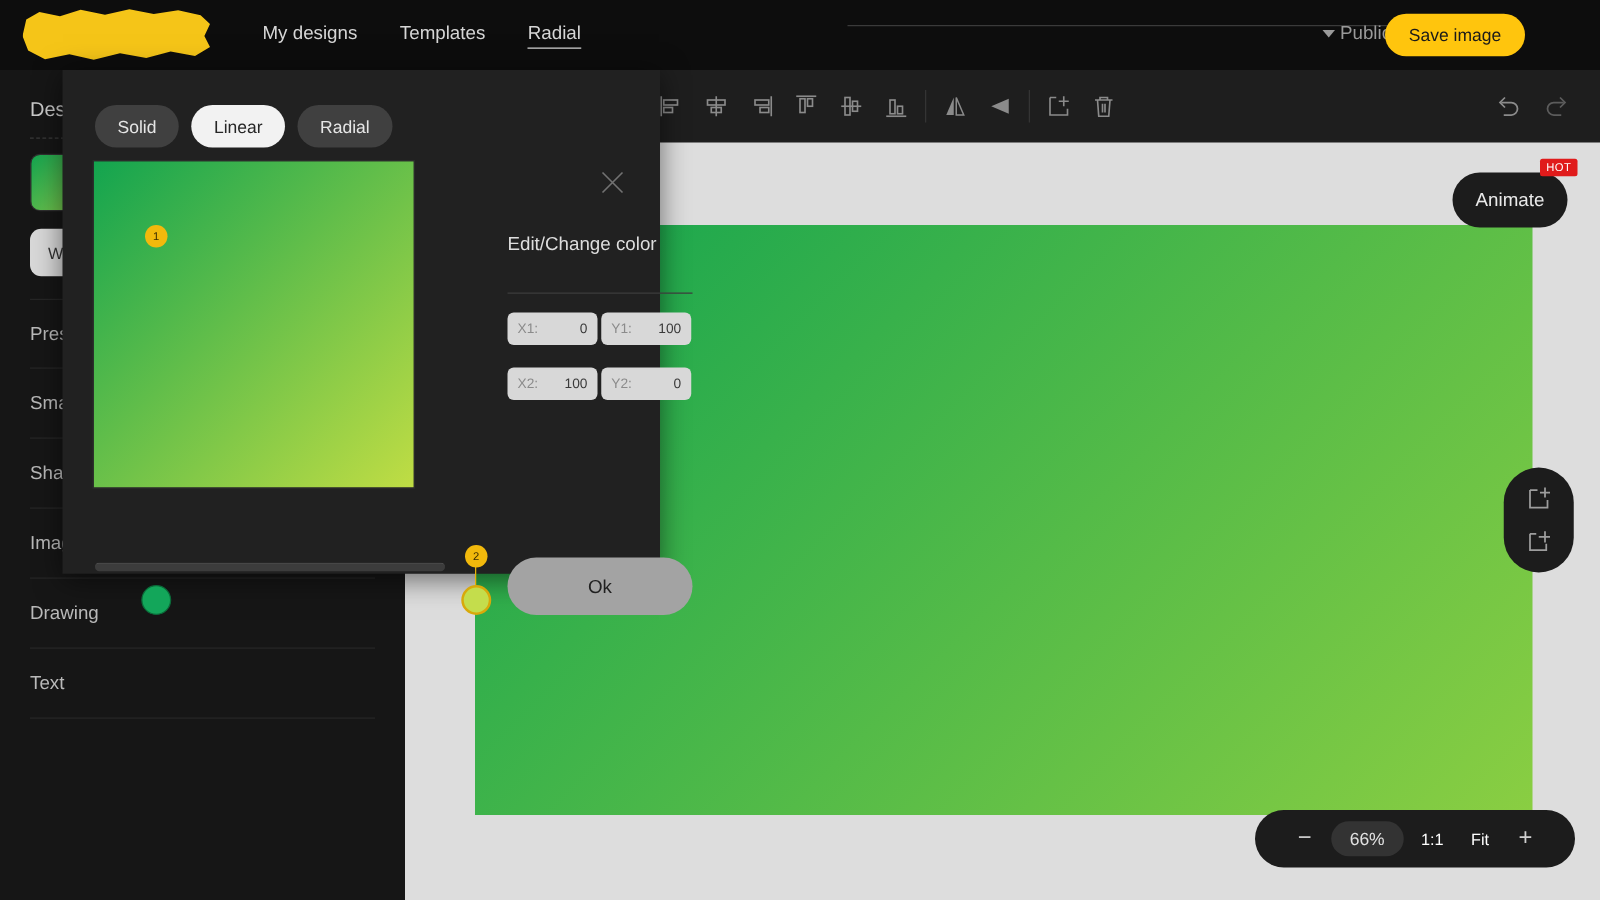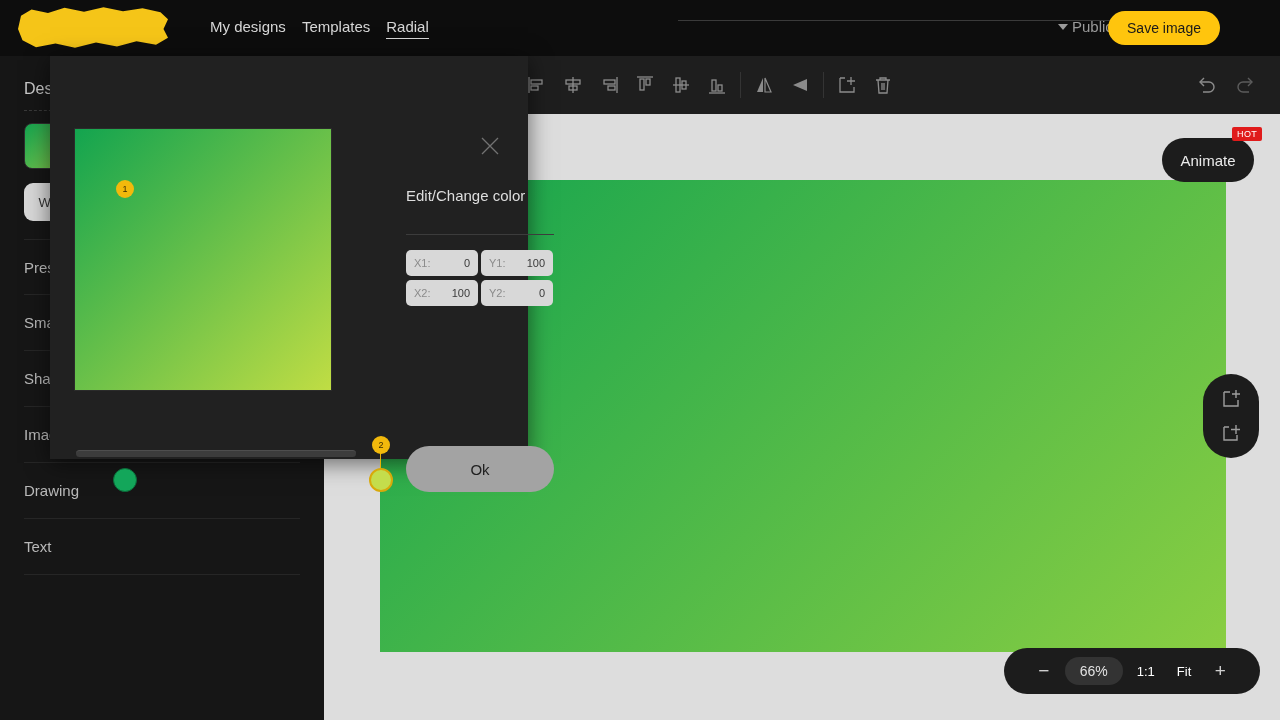--- a/index.html
+++ b/index.html
@@ -30,7 +30,7 @@
     color: #ffffff; letter-spacing: -1px; line-height: 34px;
     text-shadow: 0 0 1px #000;
   }
-  .nav-links { display: flex; align-items: center; gap: 16px; margin-left: 40px; }
+  .nav-links { display: flex; align-items: center; gap: 34px; margin-left: 40px; }
   .nav-link {
     color: #d6d6d6; font-size: 15px; padding-bottom: 3px; cursor: pointer;
     border-bottom: 1px solid transparent; white-space: nowrap;

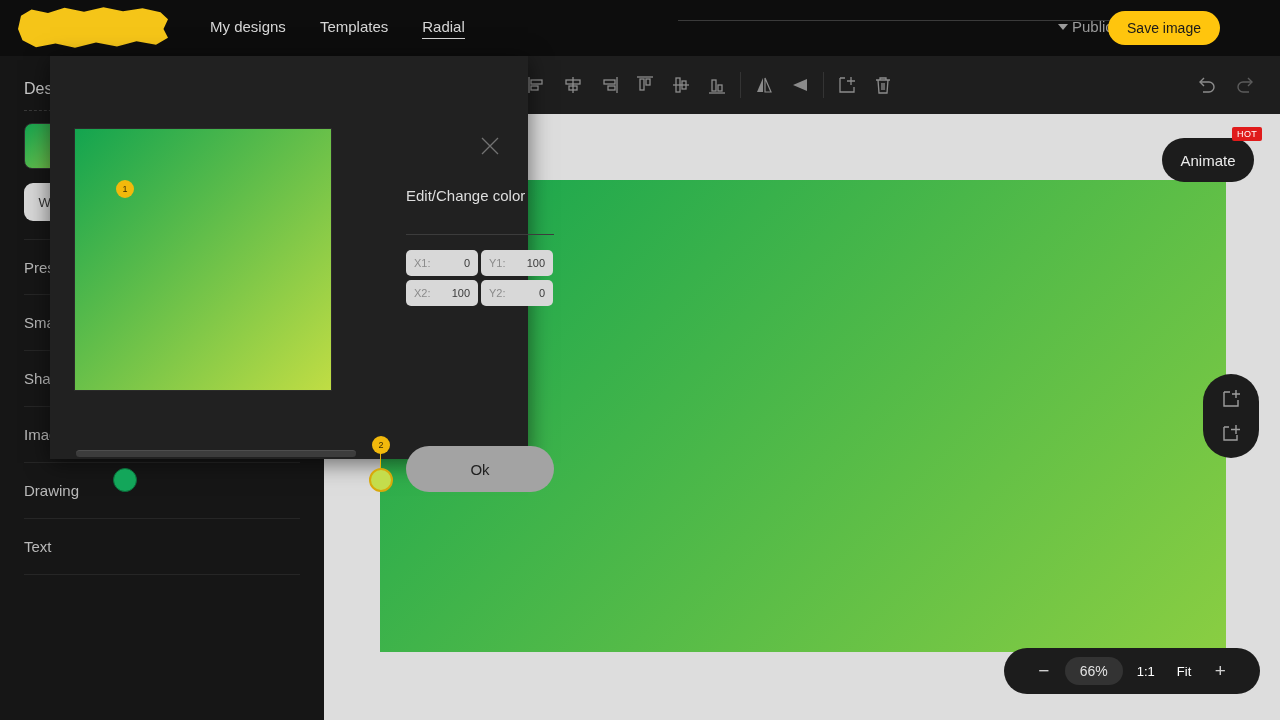--- a/index.html
+++ b/index.html
@@ -364,6 +364,11 @@
   </div>
 
   <div class="modal">
+    <div class="mode-tabs">
+      <div class="mode-tab">Solid</div>
+      <div class="mode-tab active">Linear</div>
+      <div class="mode-tab">Radial</div>
+    </div>
 
     <div class="modal-close">
       <svg viewBox="0 0 24 24" fill="none" stroke="#b5b5b5" stroke-width="1.3">

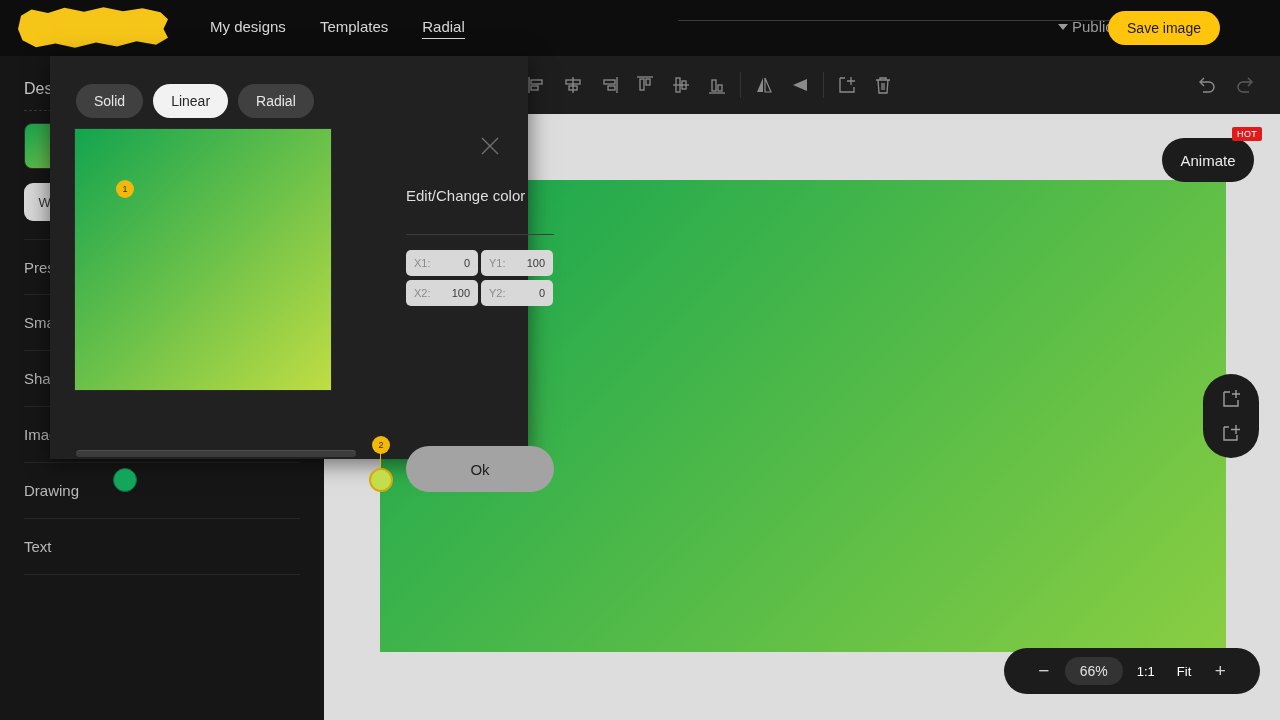--- a/index.html
+++ b/index.html
@@ -179,7 +179,7 @@
   .edit-rule { position: absolute; left: 356px; top: 178px; width: 148px; height: 1px; background: #3c3c3c; }
 
   .coord-grid { position: absolute; left: 356px; top: 194px; width: 148px; }
-  .coord-row { display: flex; gap: 3px; margin-bottom: 4px; }
+  .coord-row { display: flex; gap: 3px; margin-bottom: 18px; }
   .coord-field {
     width: 72px; height: 26px; background: #d8d8d8; border-radius: 5px;
     display: flex; align-items: center; justify-content: space-between;

